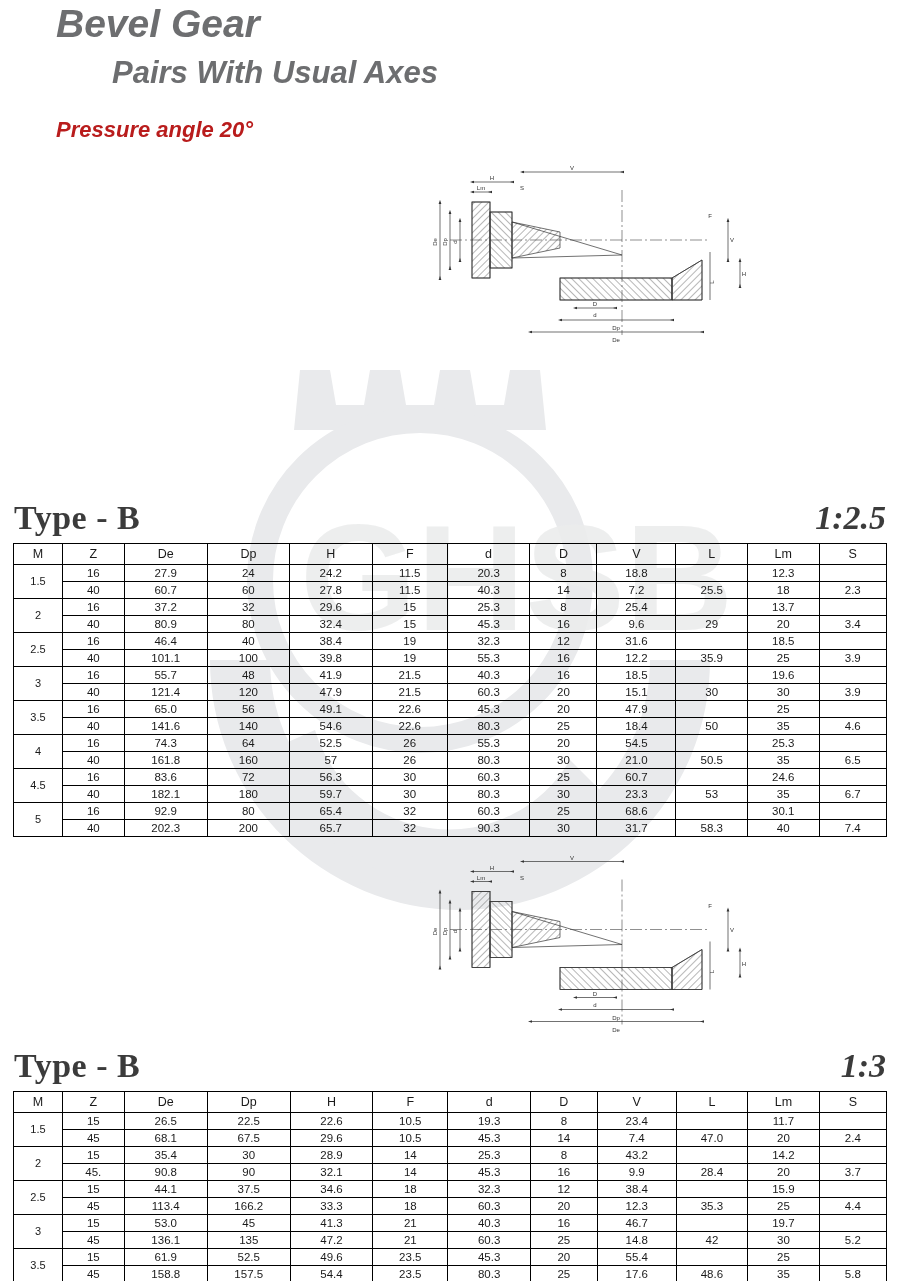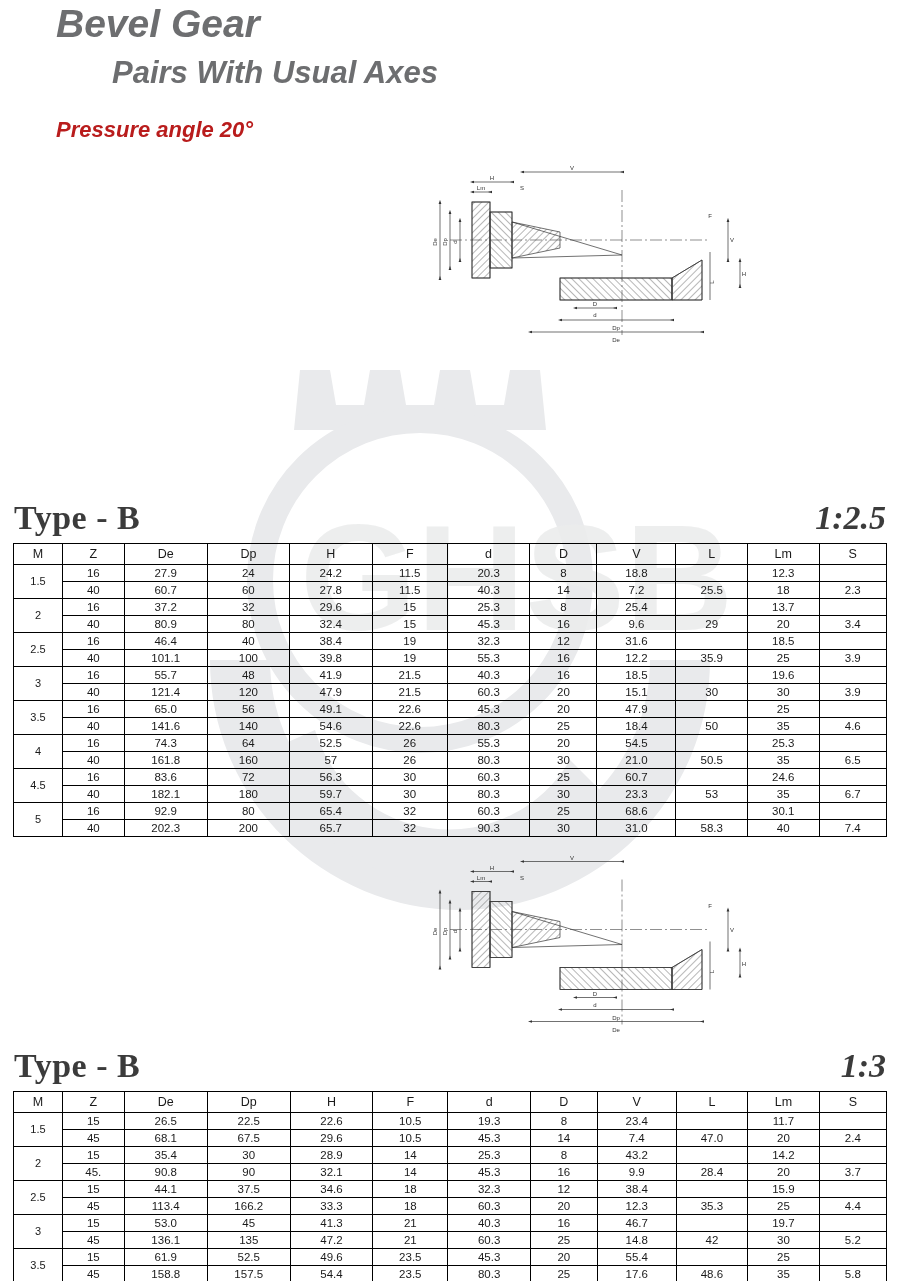--- a/index.html
+++ b/index.html
@@ -499,7 +499,7 @@
         <td>32</td>
         <td>90.3</td>
         <td>30</td>
-        <td>31.0</td>
+        <td>31.7</td>
         <td>58.3</td>
         <td>40</td>
         <td>7.4</td>

